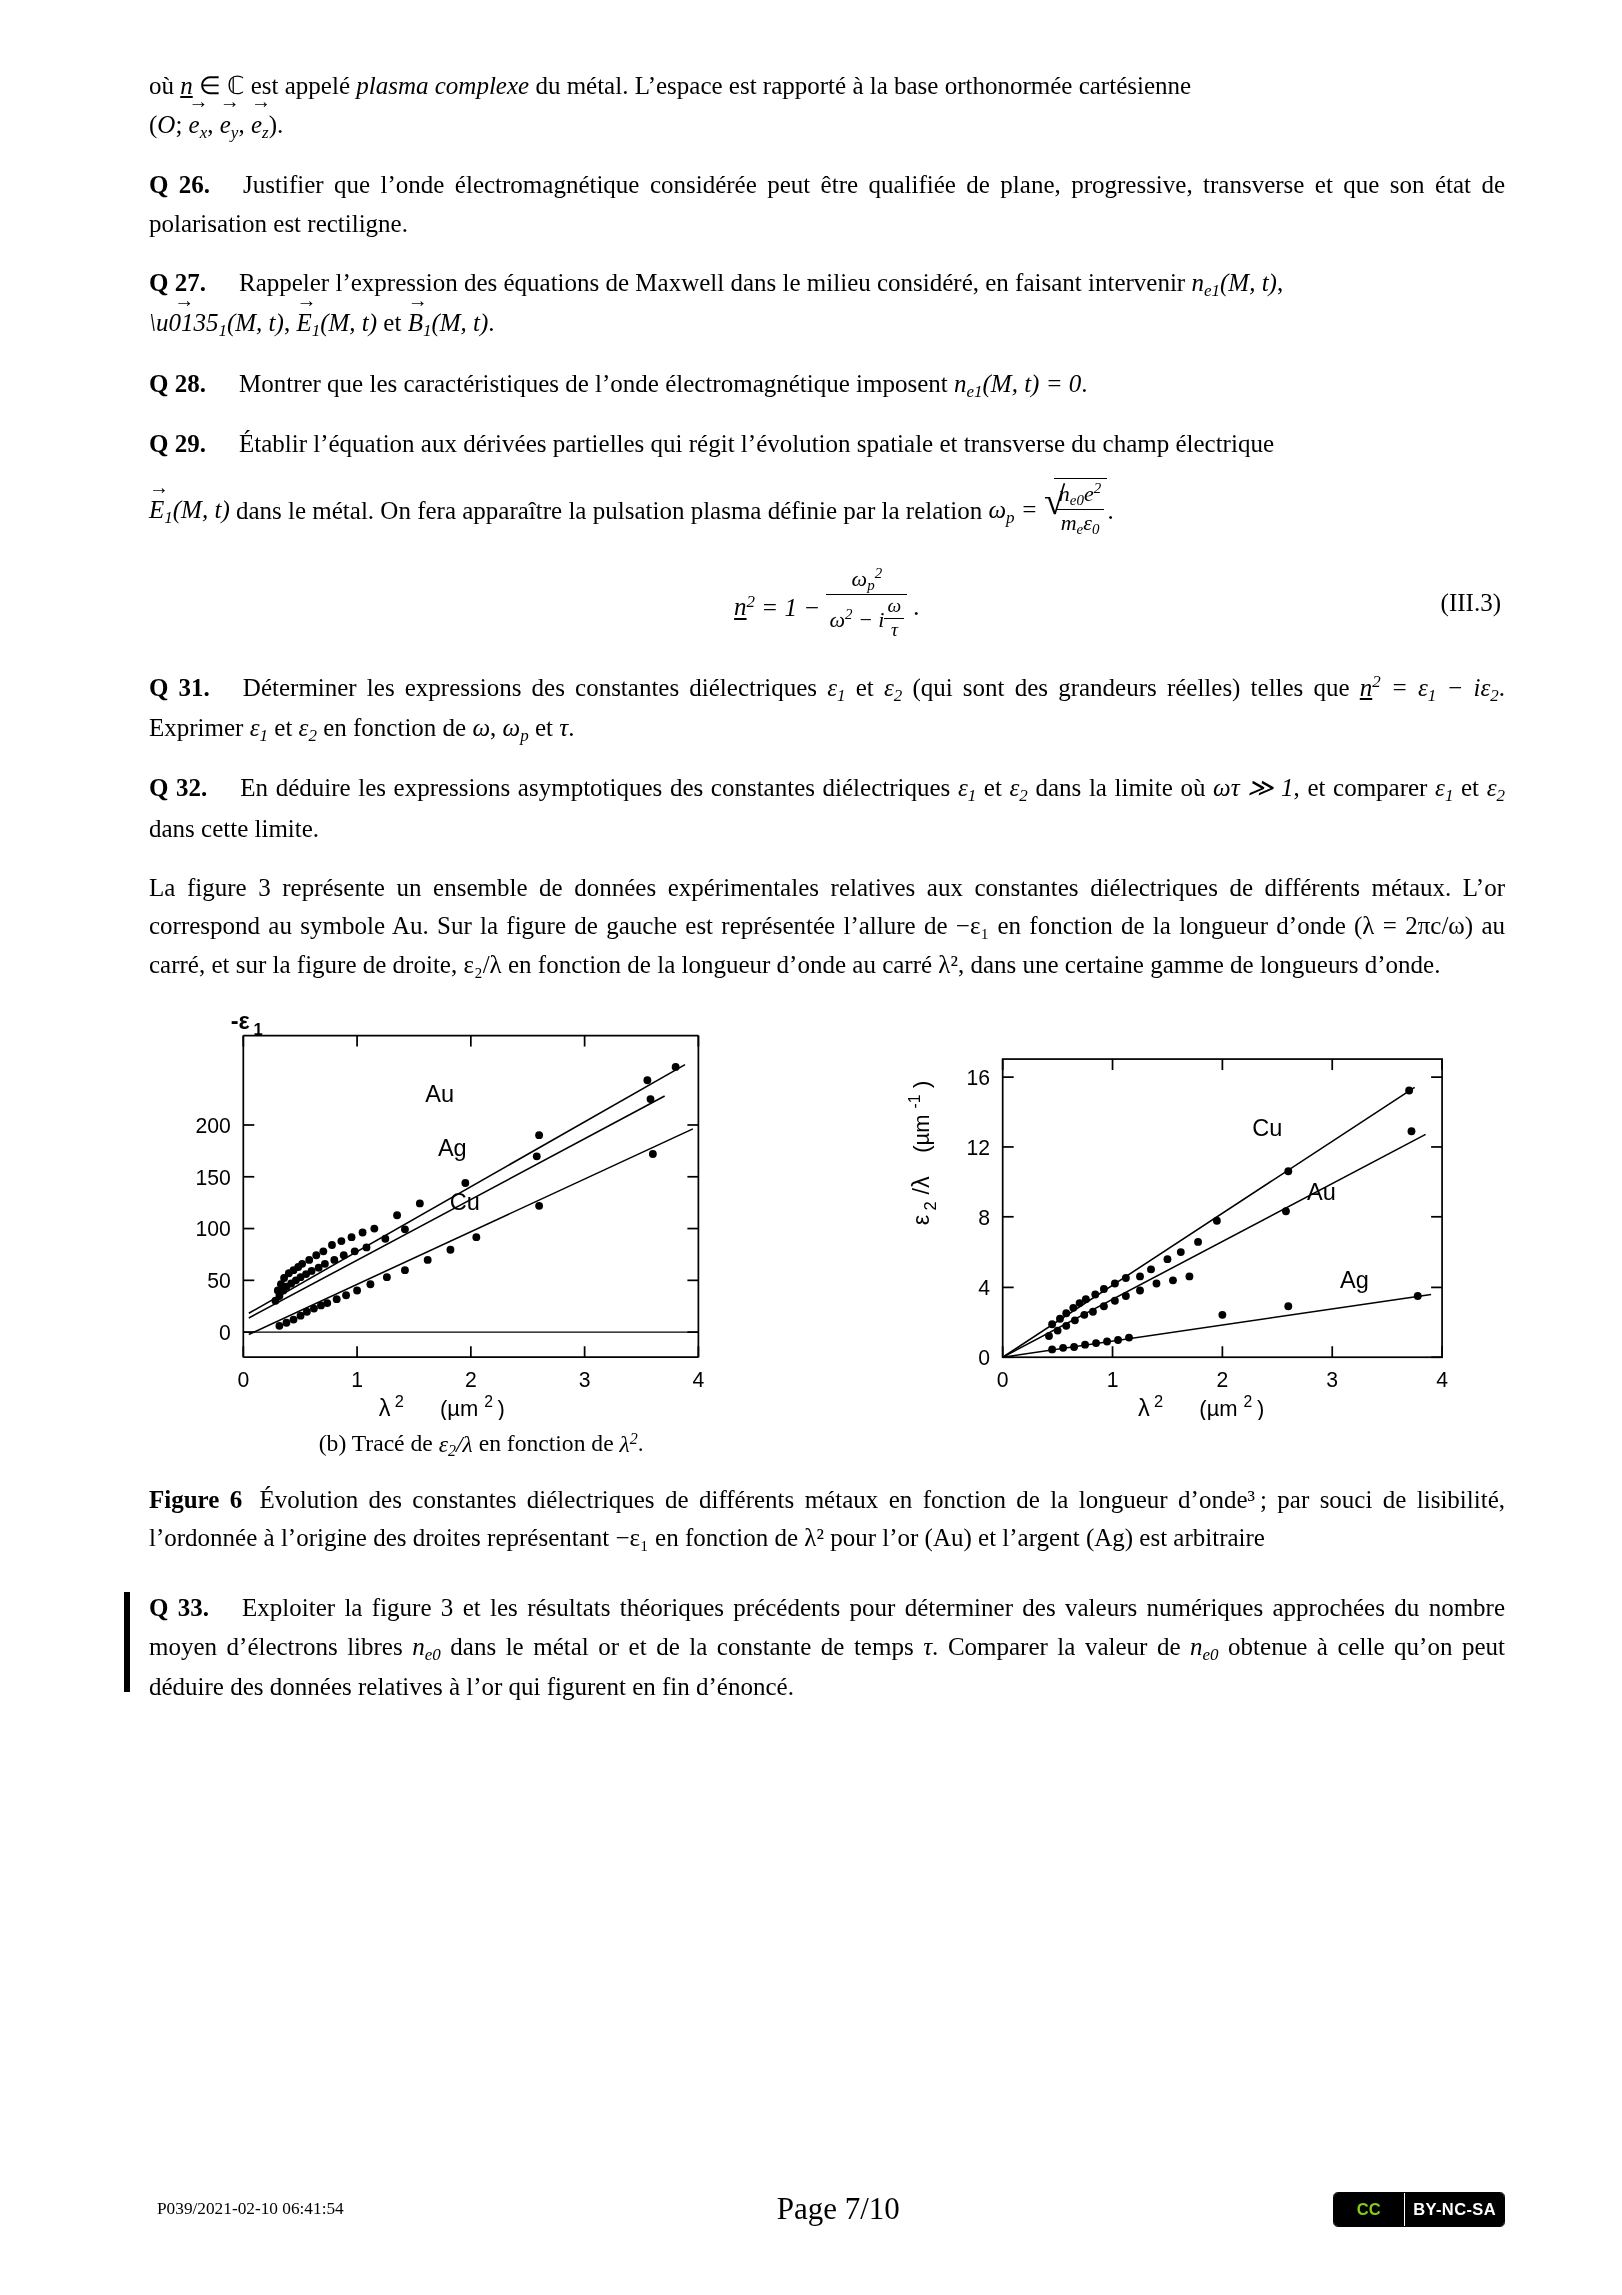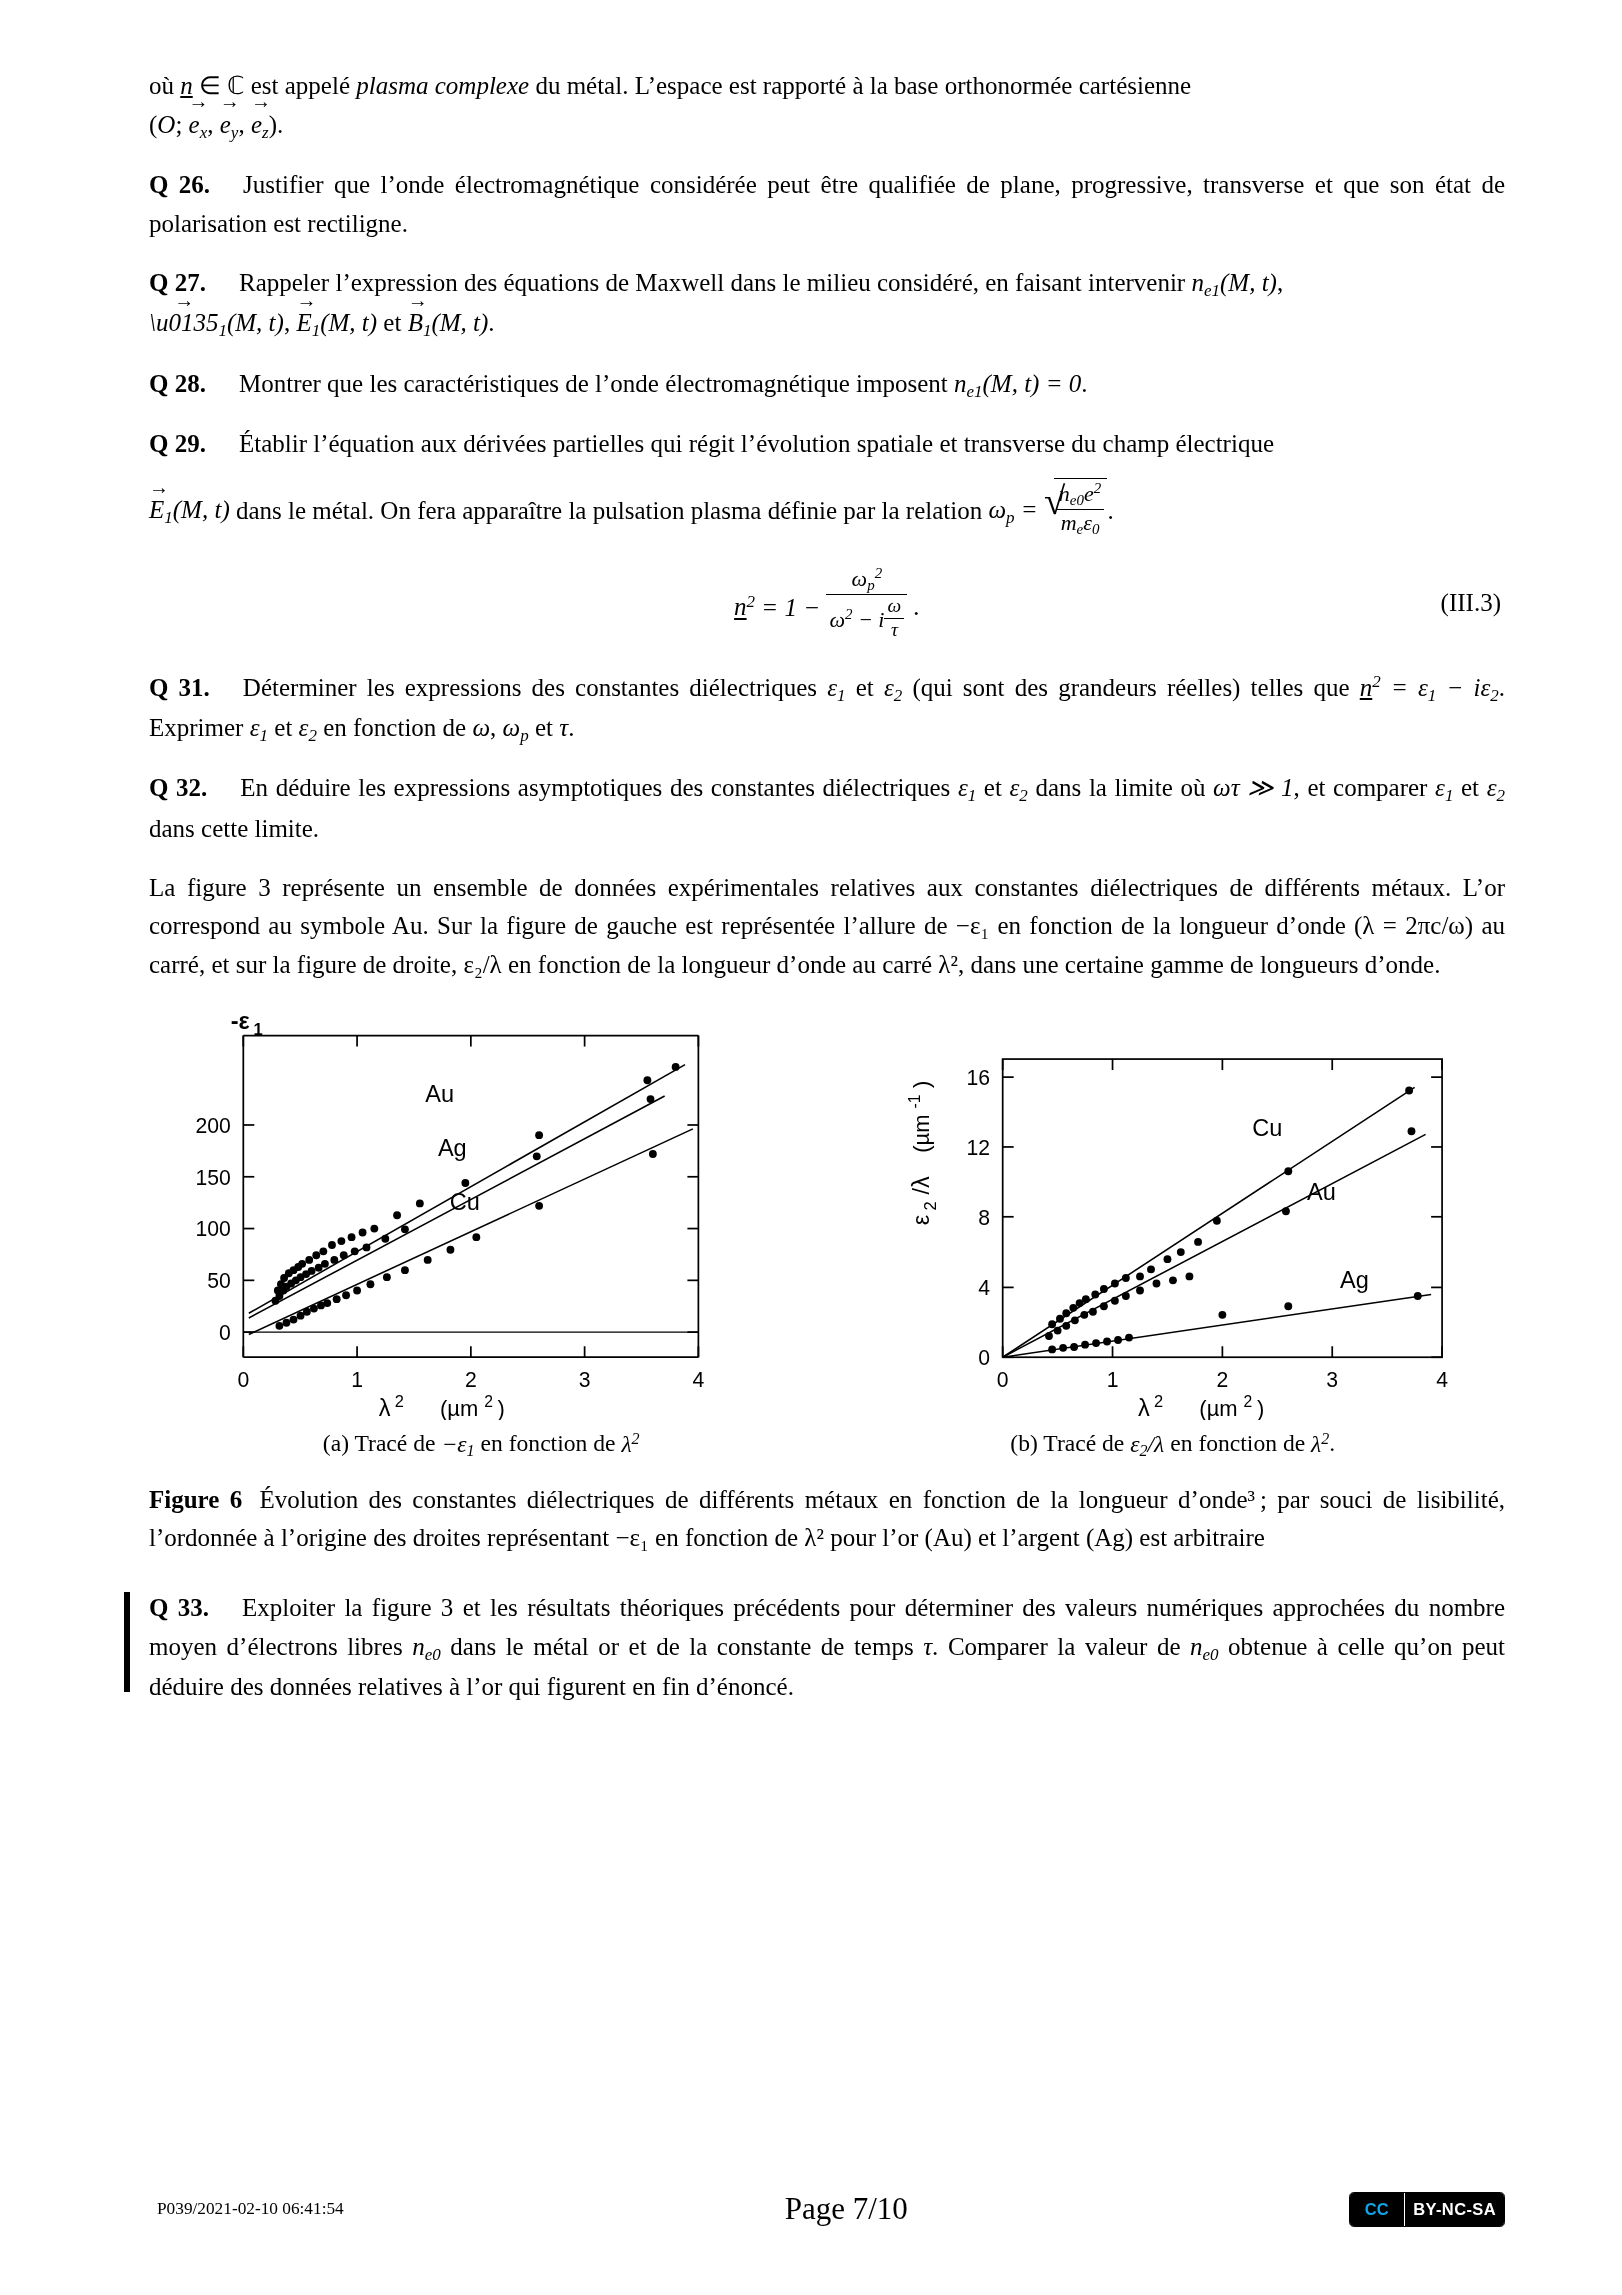--- a/index.html
+++ b/index.html
@@ -405,7 +405,6 @@
     </div>
 
     <div class="captions">
-      <div class="cap-a">(a) Tracé de <span class="math">−ε<sub>1</sub></span> en fonction de <span class="math">λ<sup>2</sup></span></div>
       <div class="cap-b">(b) Tracé de <span class="math">ε<sub>2</sub>/λ</span> en fonction de <span class="math">λ<sup>2</sup></span>.</div>
     </div>
 

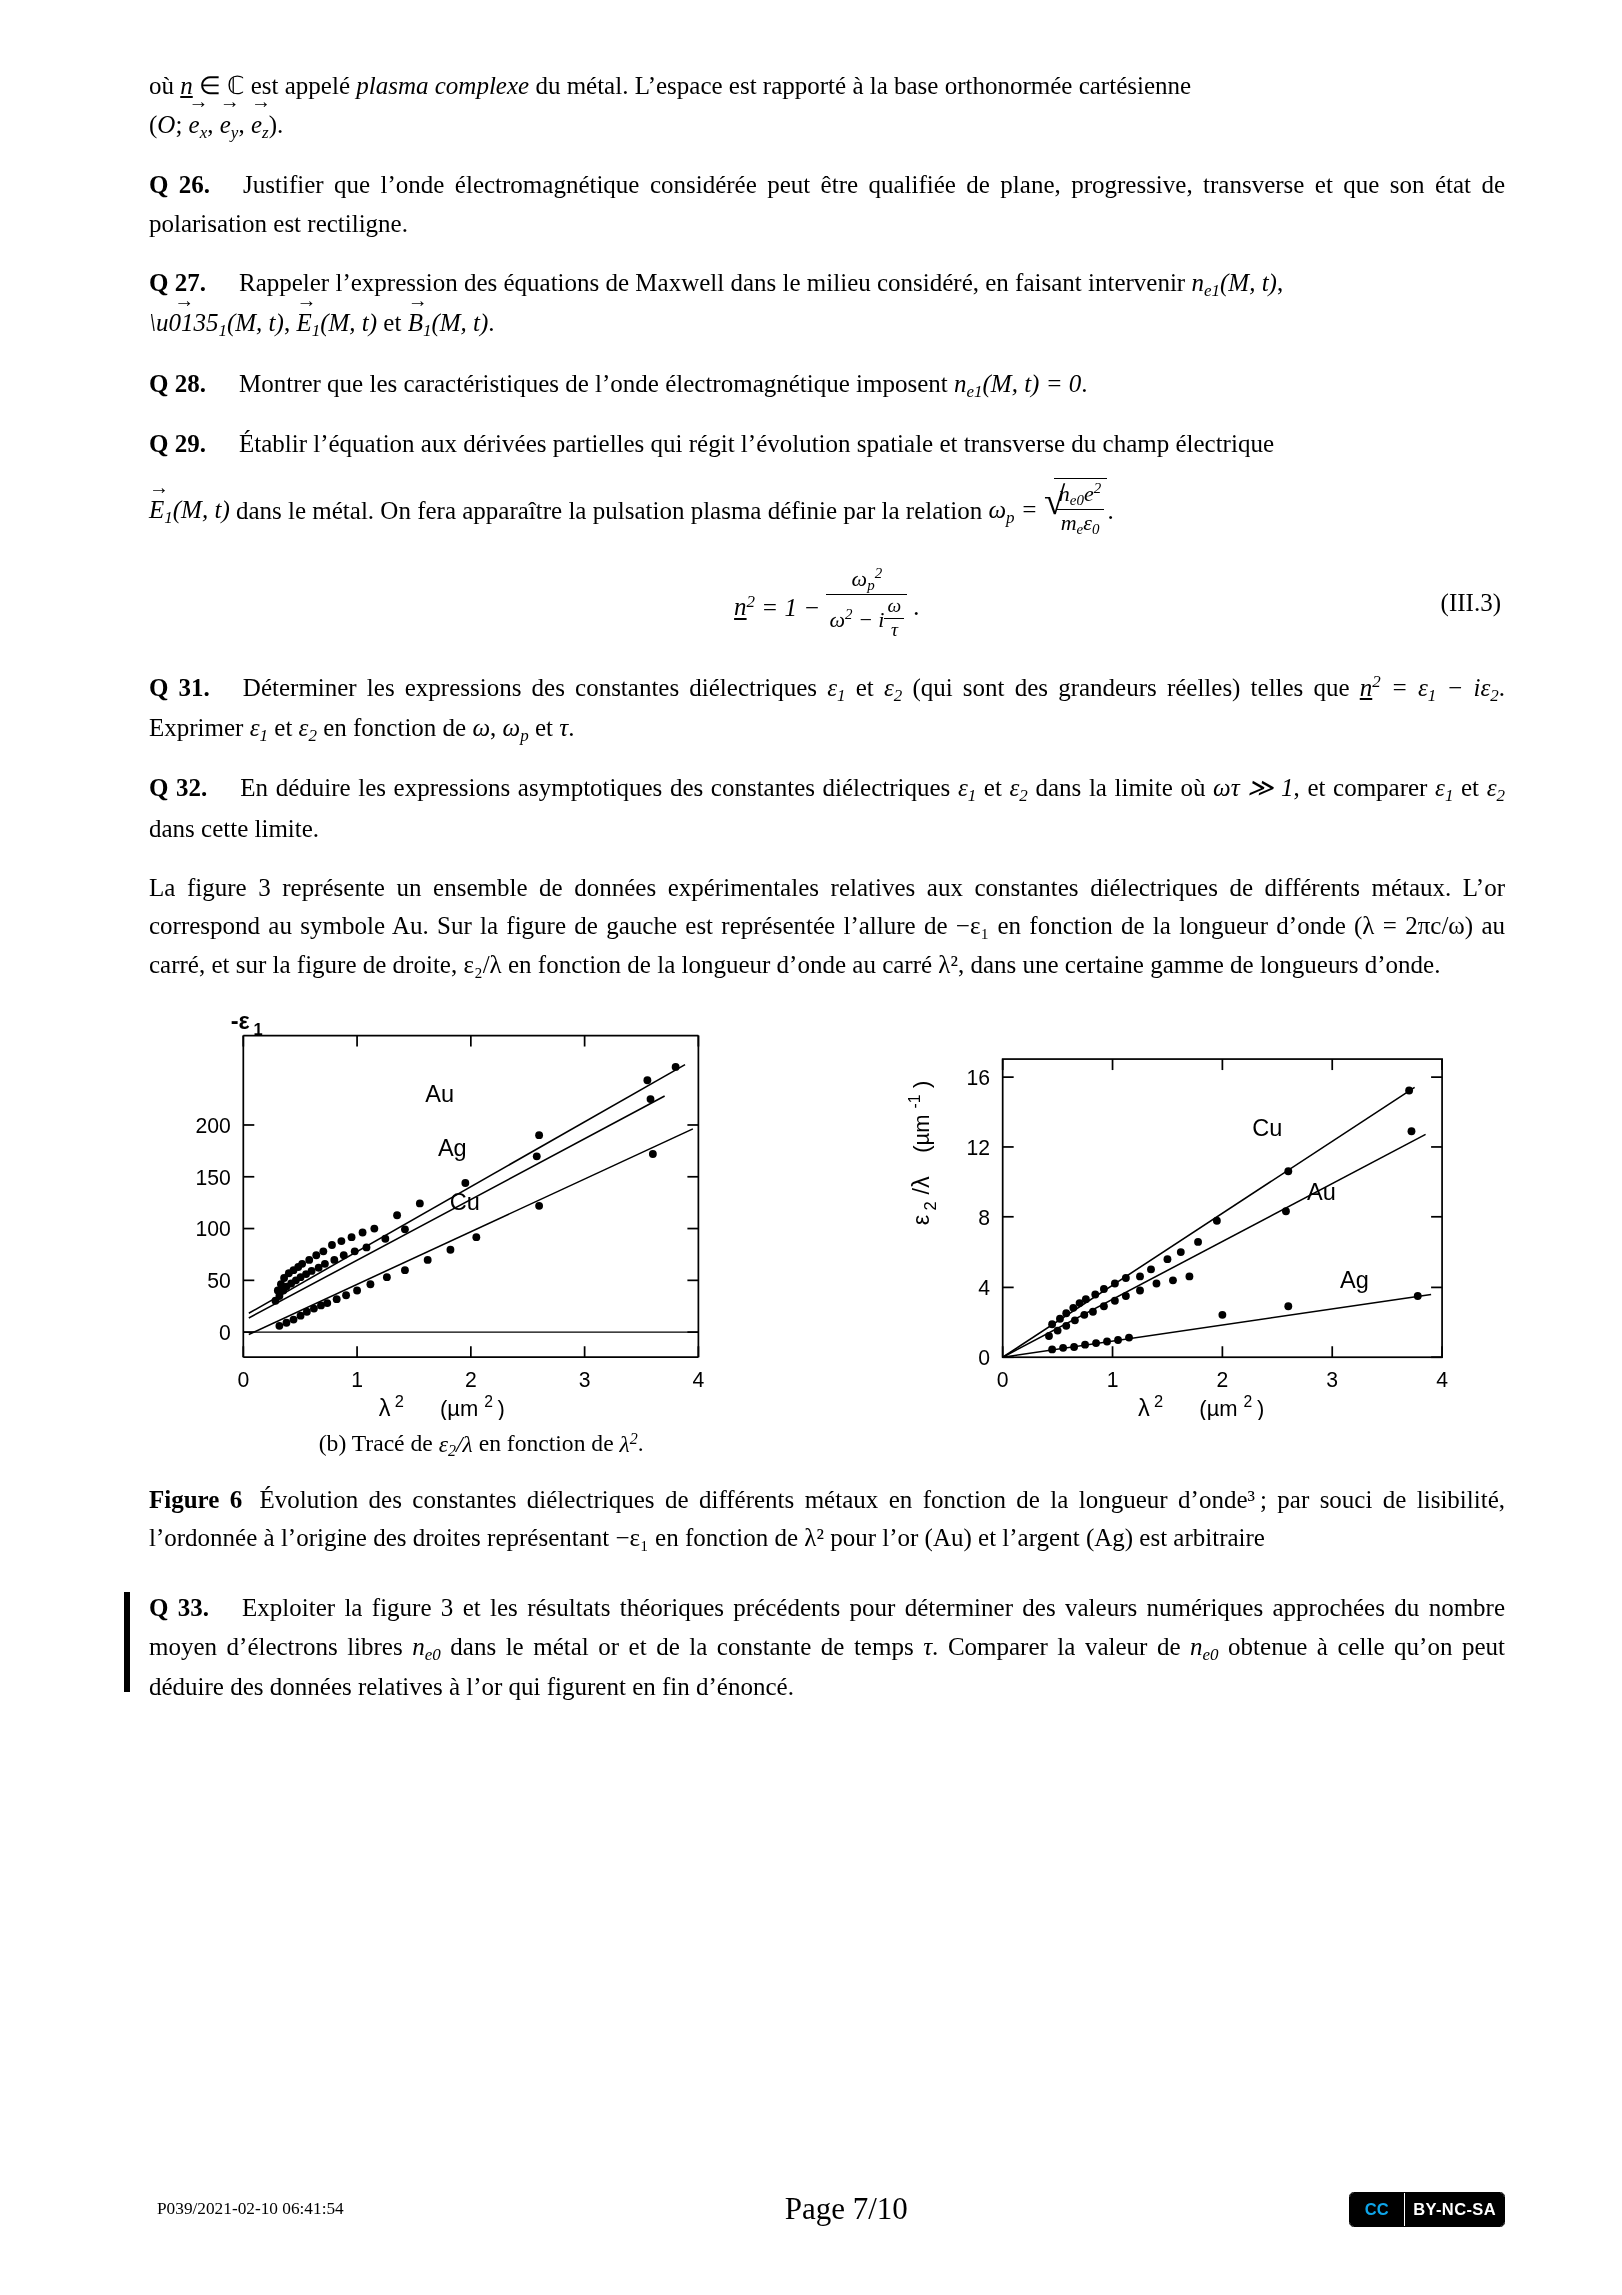--- a/index.html
+++ b/index.html
@@ -72,8 +72,8 @@
     height:33px;
   }
   .cc .ccl {
-    background:#000; color:#0ea5e9; font-weight:bold; font-size:16.5px;
-    padding:0 15px; height:100%; display:flex; align-items:center;
+    background:#000; color:#84cc16; font-weight:bold; font-size:16.5px;
+    padding:0 23px; height:100%; display:flex; align-items:center;
     font-family:"Liberation Sans", sans-serif;
   }
   .cc .ccr {

